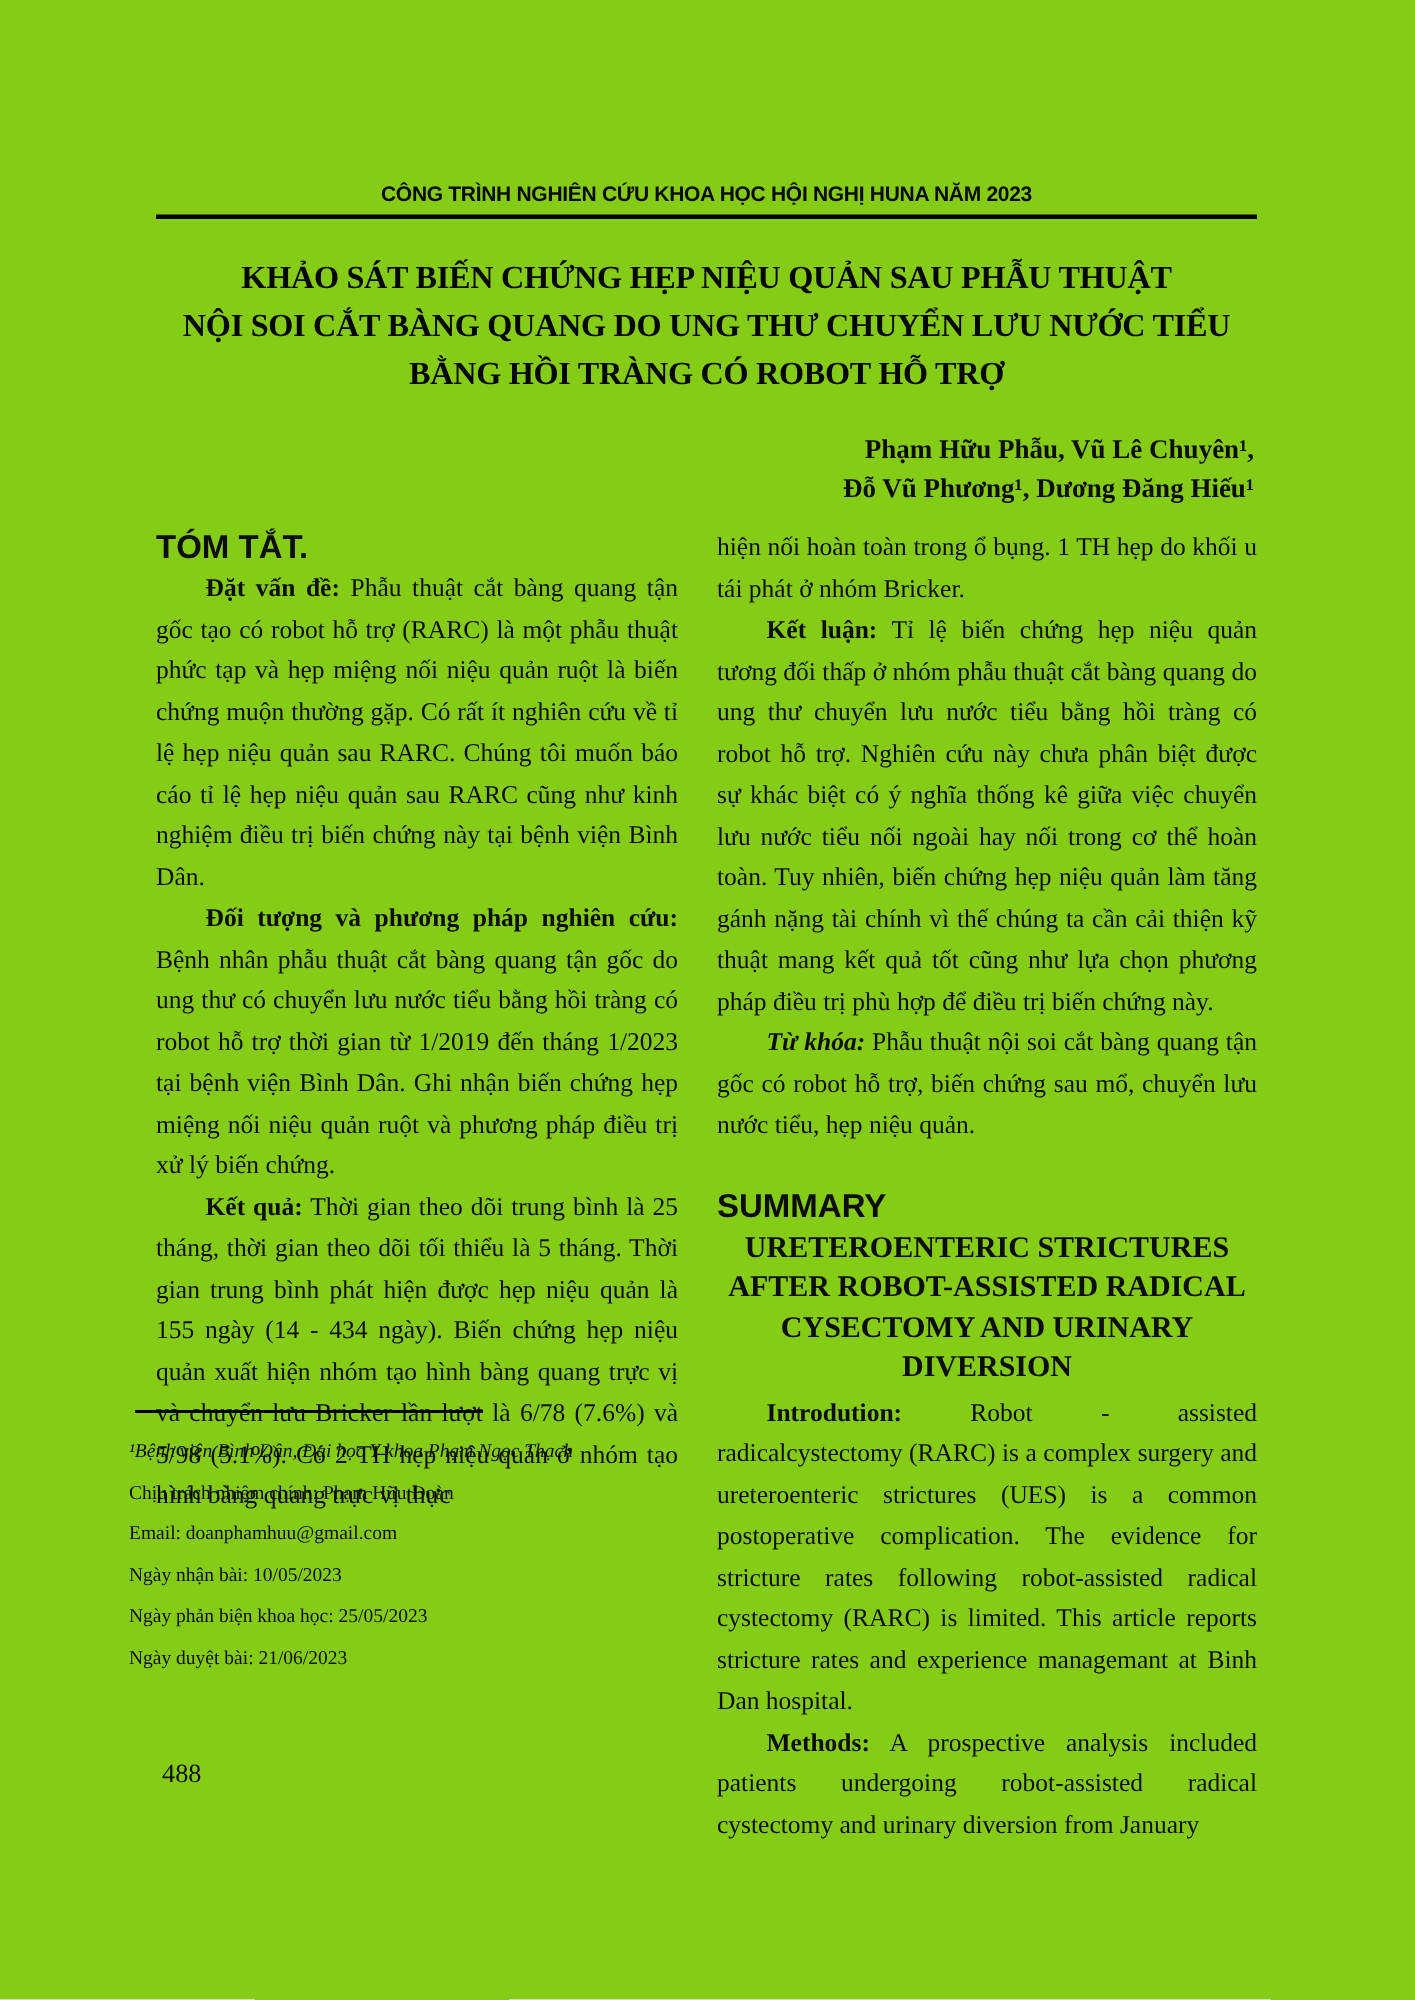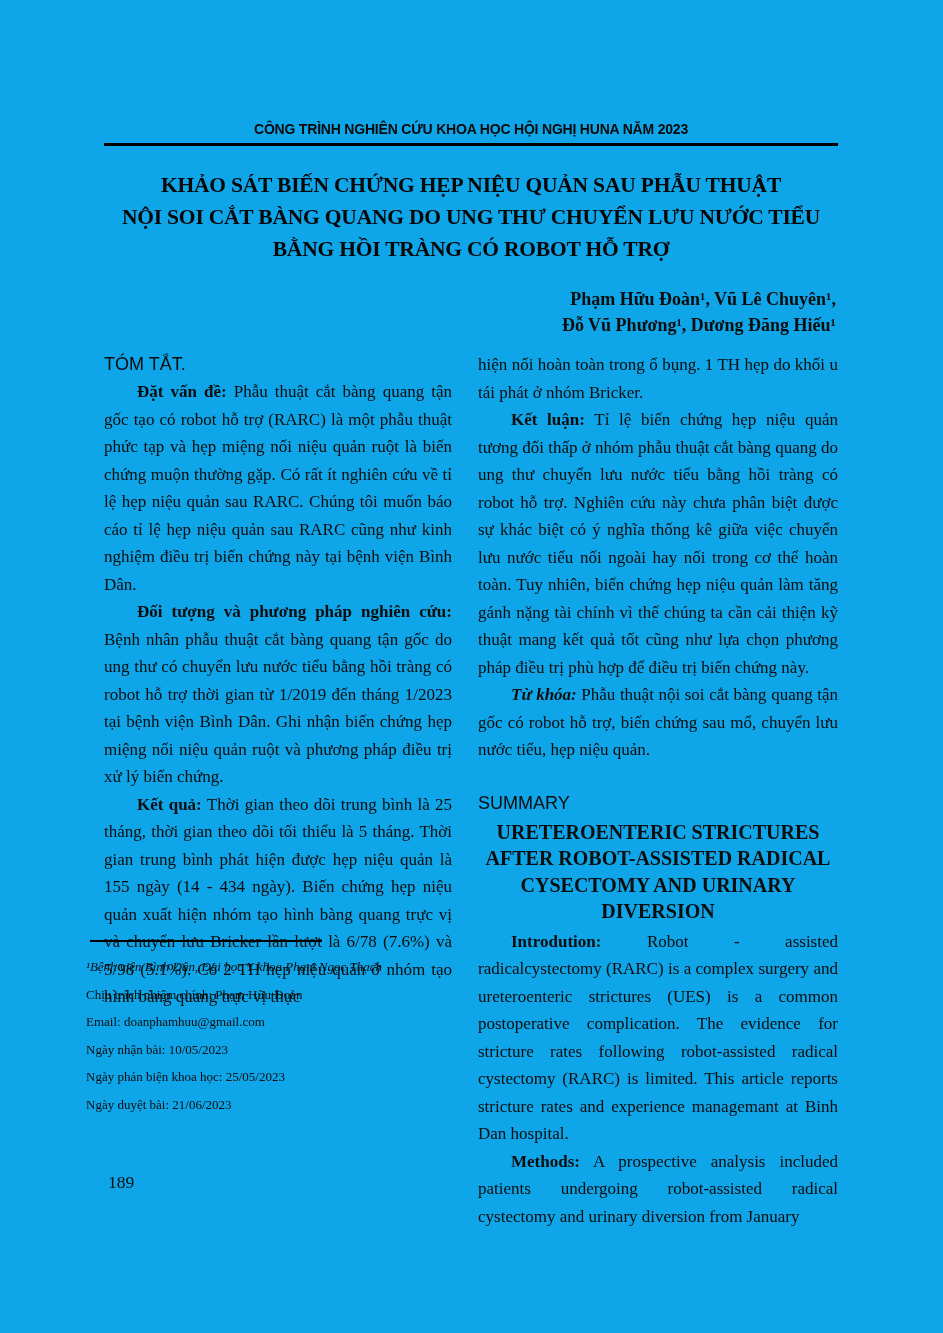--- a/index.html
+++ b/index.html
@@ -12,7 +12,7 @@
   .page {
     position: relative;
     width: 943px; height: 1333px;
-    background: #0ea5e9;
+    background: #84cc16;
     overflow: hidden;
   }
   .content-x { left: 104px; width: 734px; }

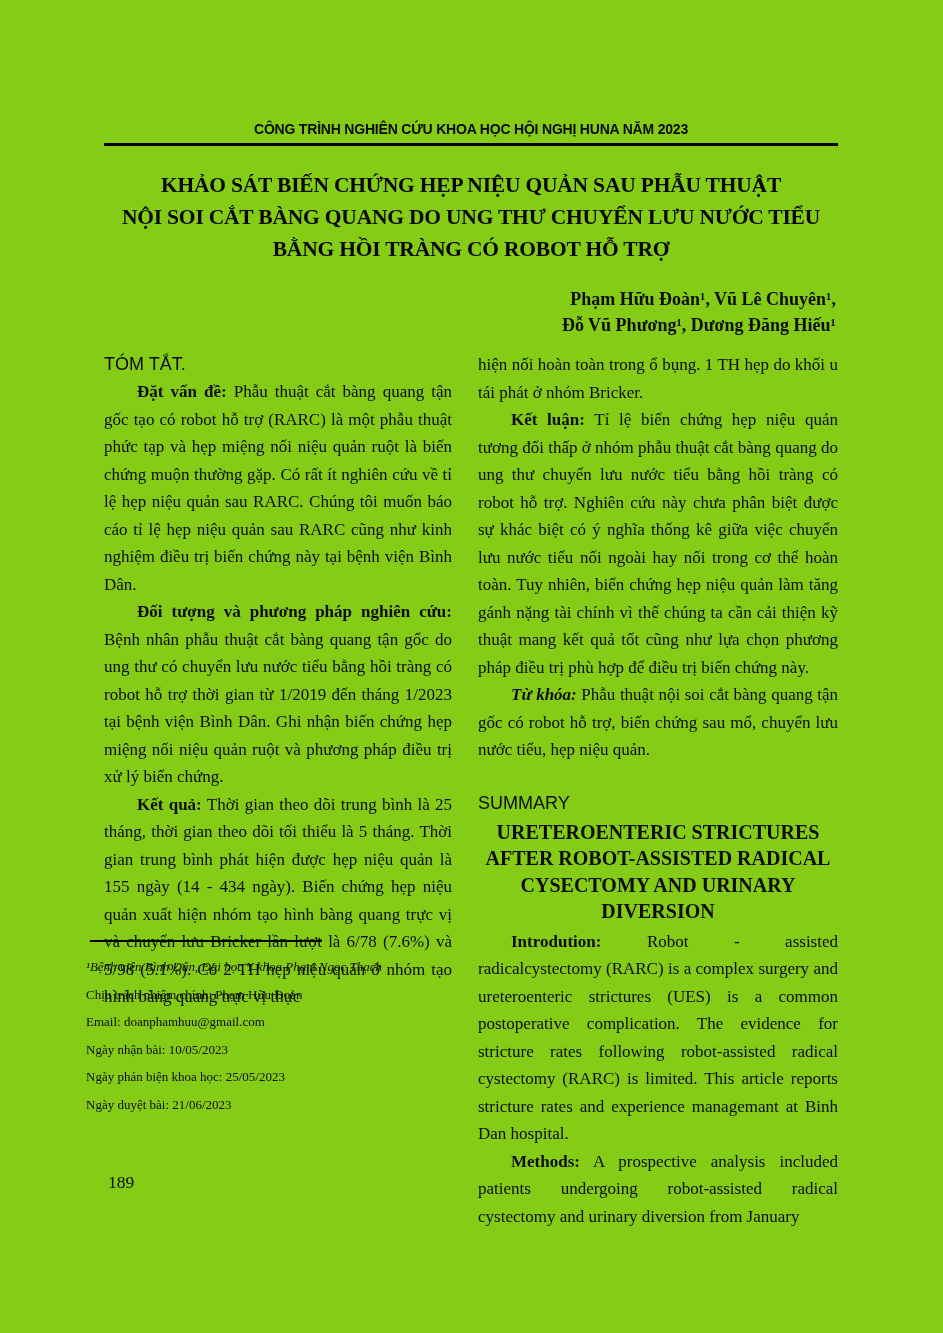--- a/index.html
+++ b/index.html
@@ -124,7 +124,7 @@
   </h1>
 
   <div class="authors content-x">
-    <div>Phạm Hữu Đoàn¹, Vũ Lê Chuyên¹,</div>
+    <div>Phạm Hữu Phẫu, Vũ Lê Chuyên¹,</div>
     <div>Đỗ Vũ Phương¹, Dương Đăng Hiếu¹</div>
   </div>
 

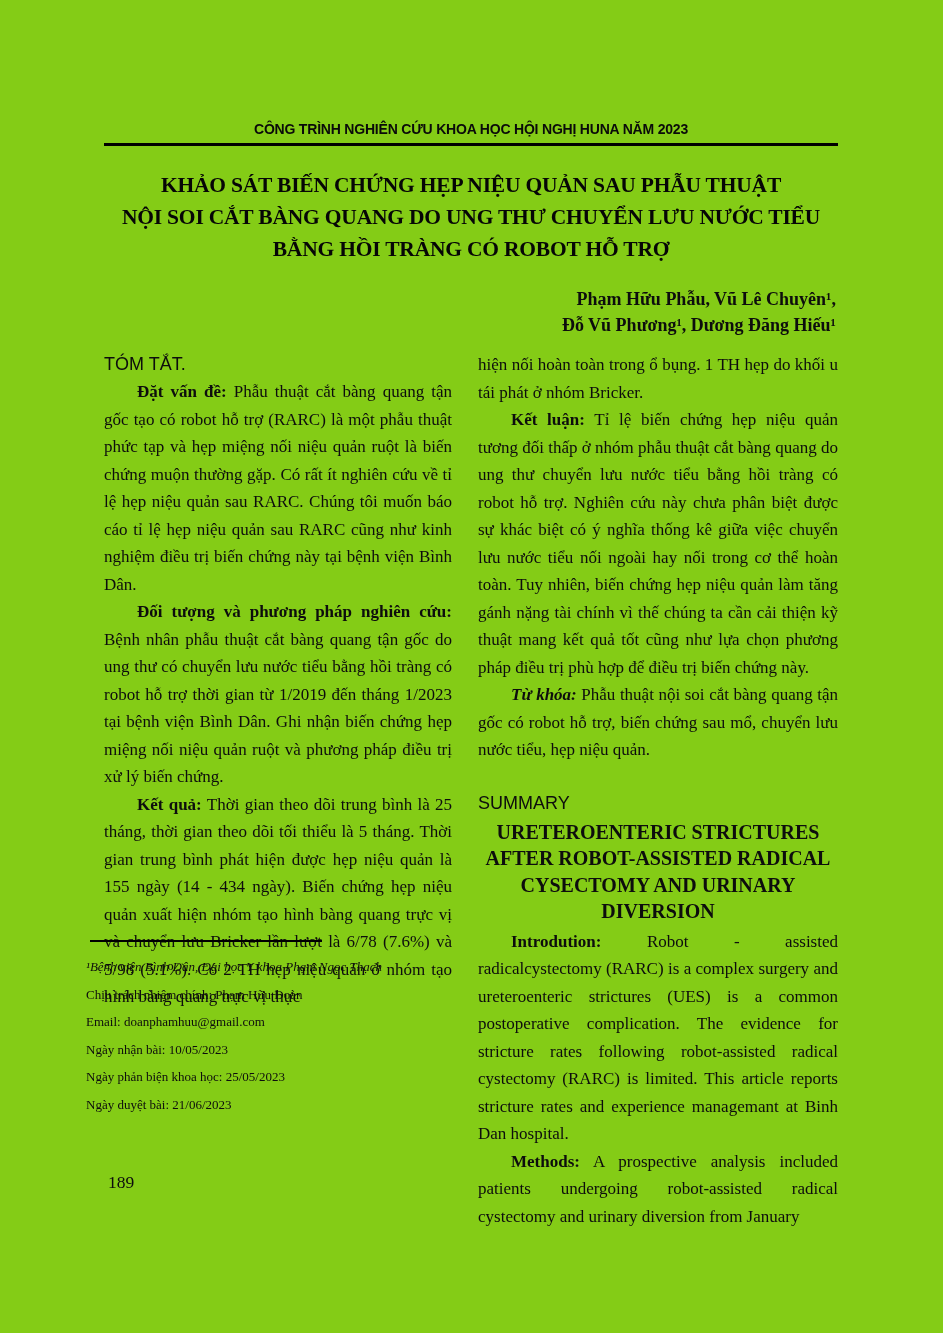--- a/index.html
+++ b/index.html
@@ -66,8 +66,8 @@
 
   .sec-sans {
     font-family: "Liberation Sans", "DejaVu Sans", sans-serif;
-    font-weight: normal;
-    font-size: 18px;
+    font-weight: bold;
+    font-size: 22px;
     text-align: left;
     line-height: 27px;
   }

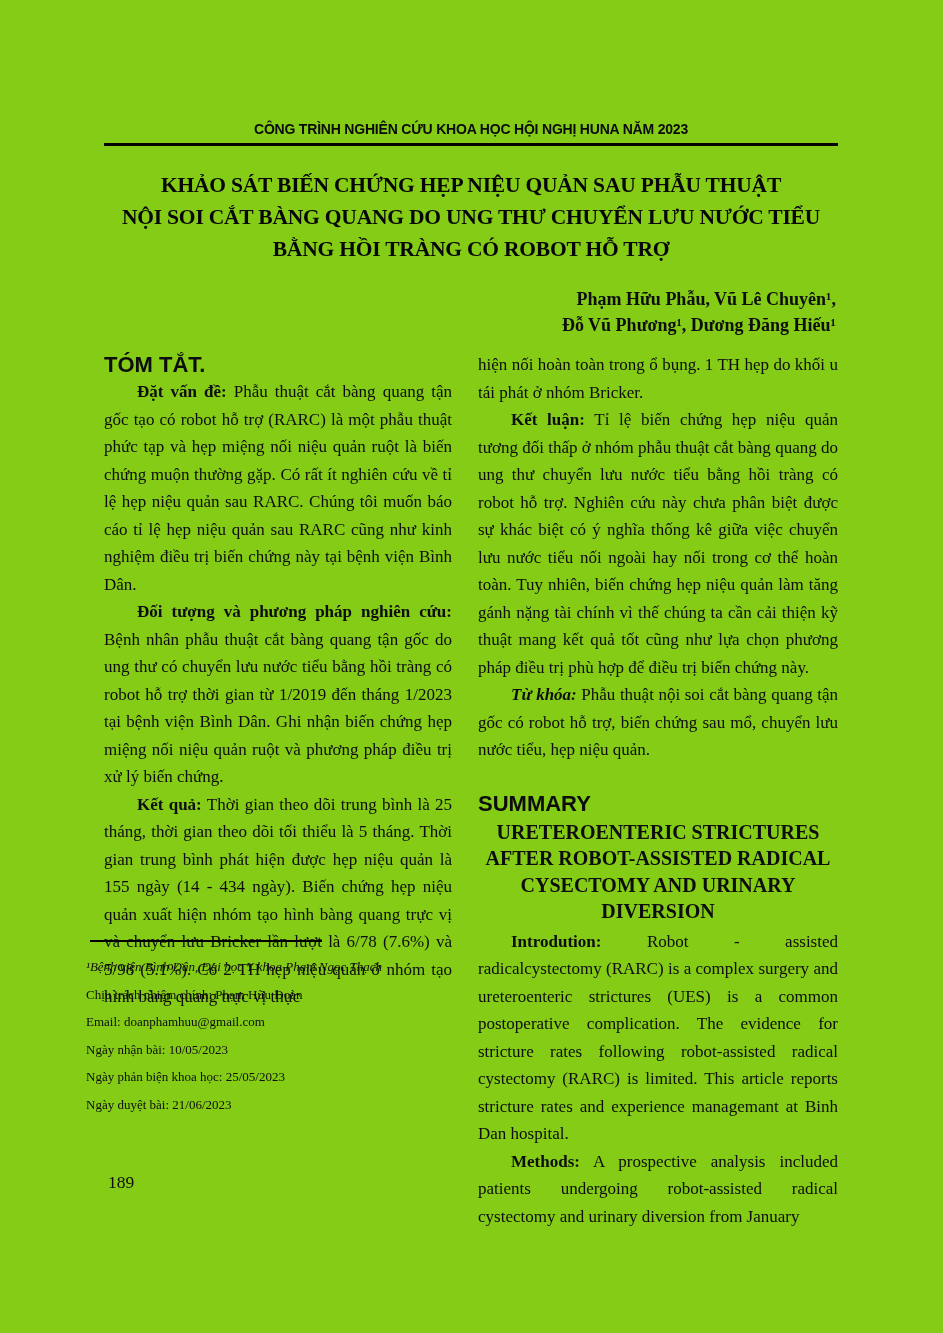--- a/index.html
+++ b/index.html
@@ -193,7 +193,7 @@
     <div class="fn-line">Ngày duyệt bài: 21/06/2023</div>
   </div>
 
-  <div class="page-number">189</div>
+  <div class="page-number">488</div>
 
 </div>
 

